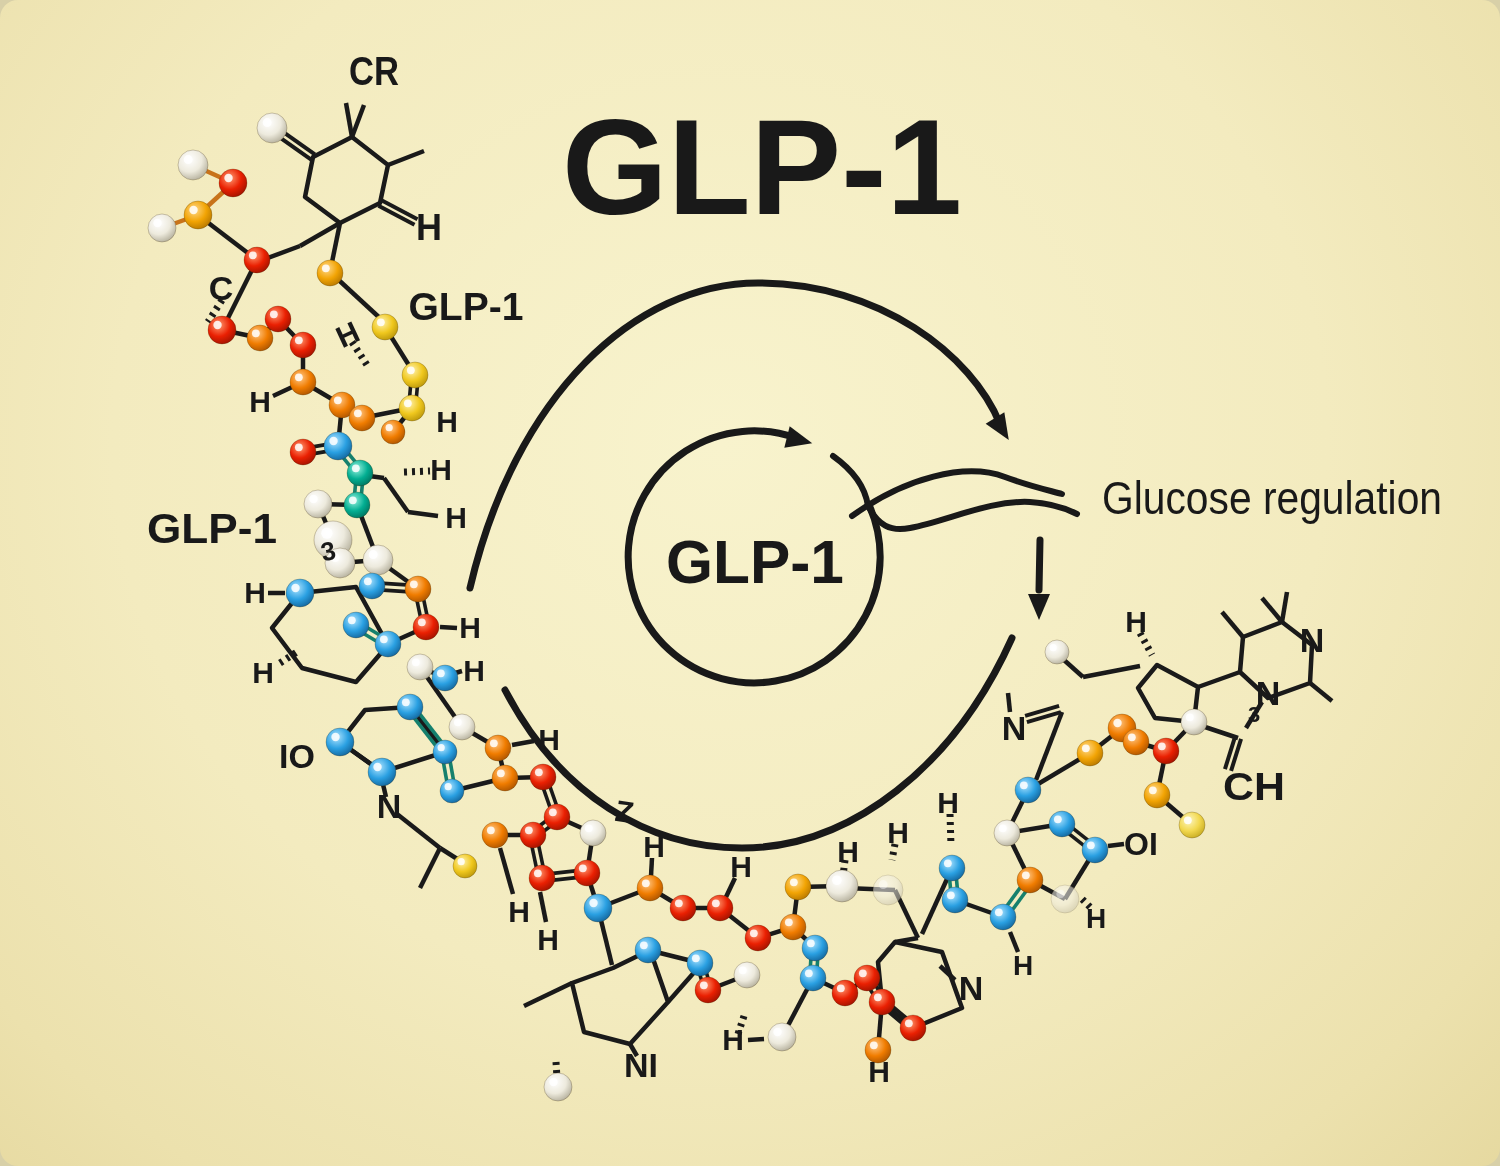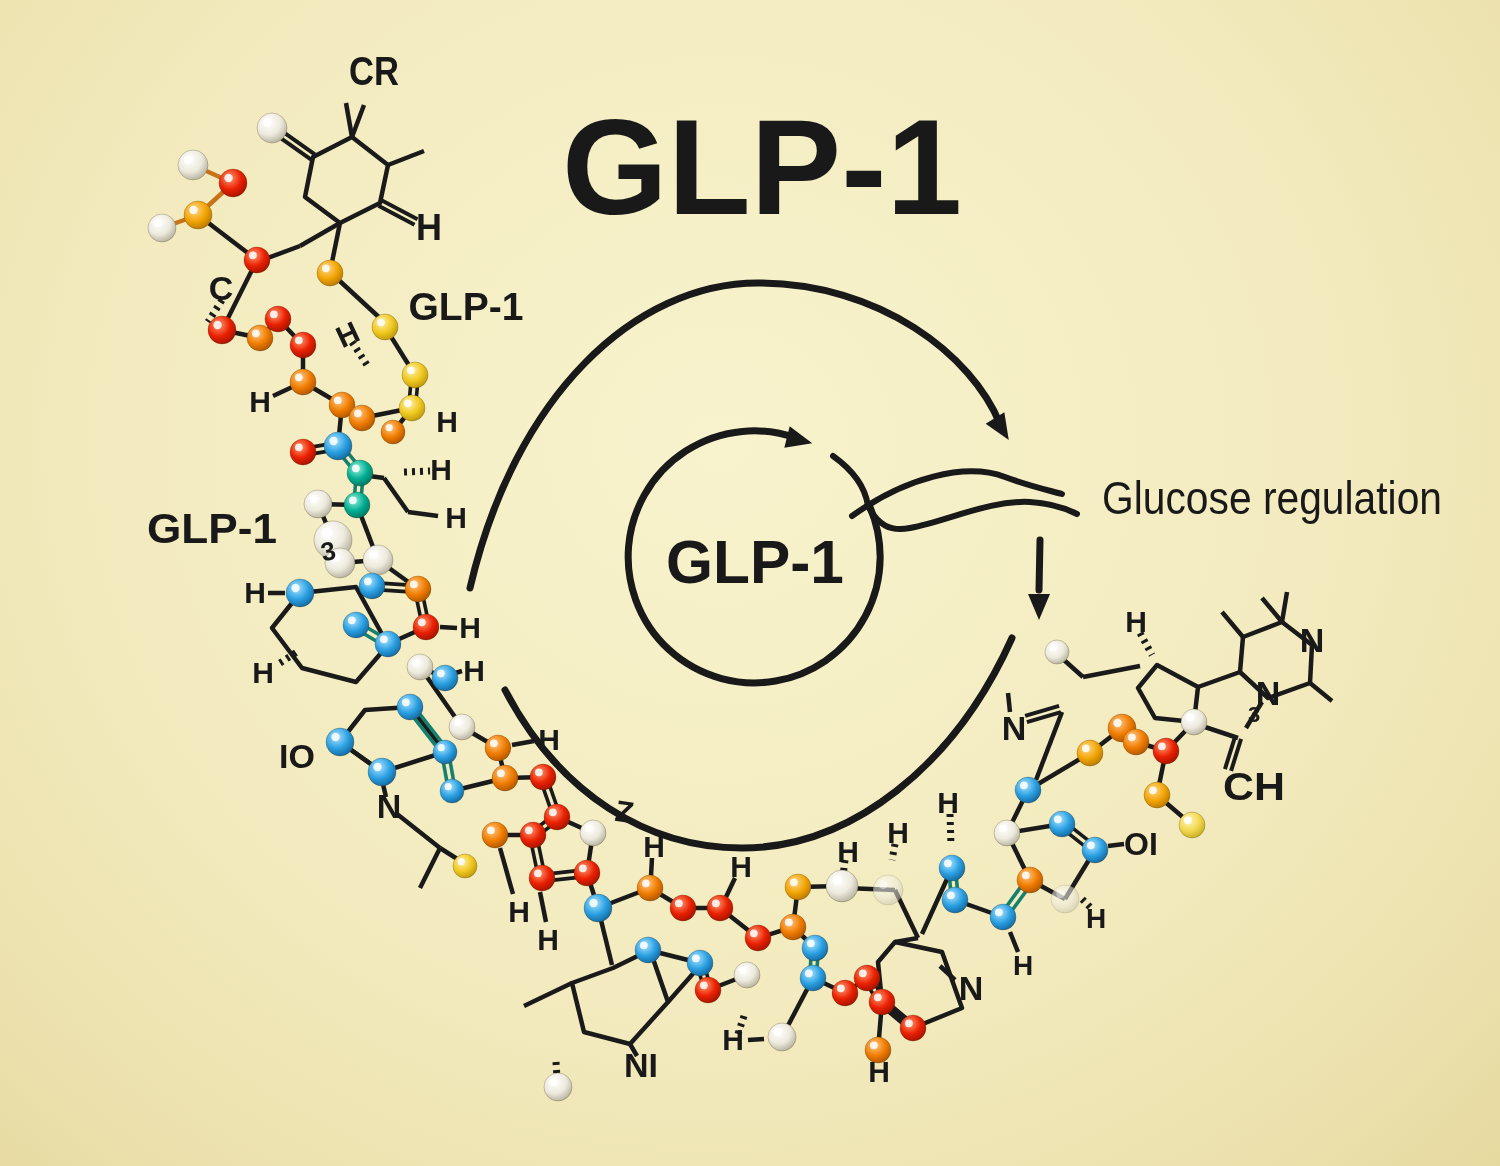--- a/index.html
+++ b/index.html
@@ -7,6 +7,7 @@
     position:relative;width:1500px;height:1166px;overflow:hidden;
     background:radial-gradient(ellipse at 48% 38%, #f8f3cd 0%, #f3ebbf 55%, #ecE1ad 85%, #e6d9a0 100%);
     font-family:"Liberation Sans", sans-serif;
+    border-radius:18px;
   }
   svg{display:block}
   text{font-family:"Liberation Sans","DejaVu Sans",sans-serif;fill:#191919;}

